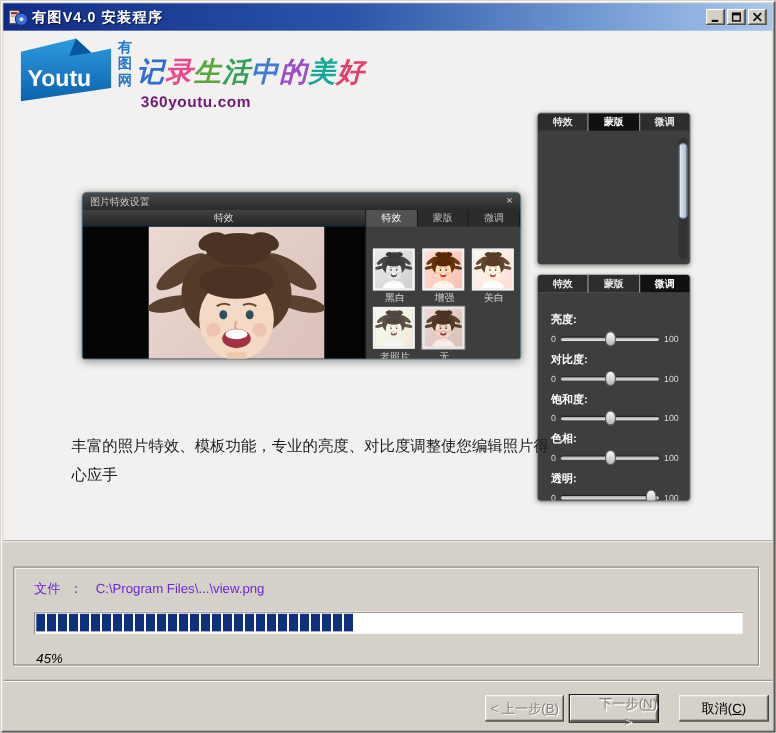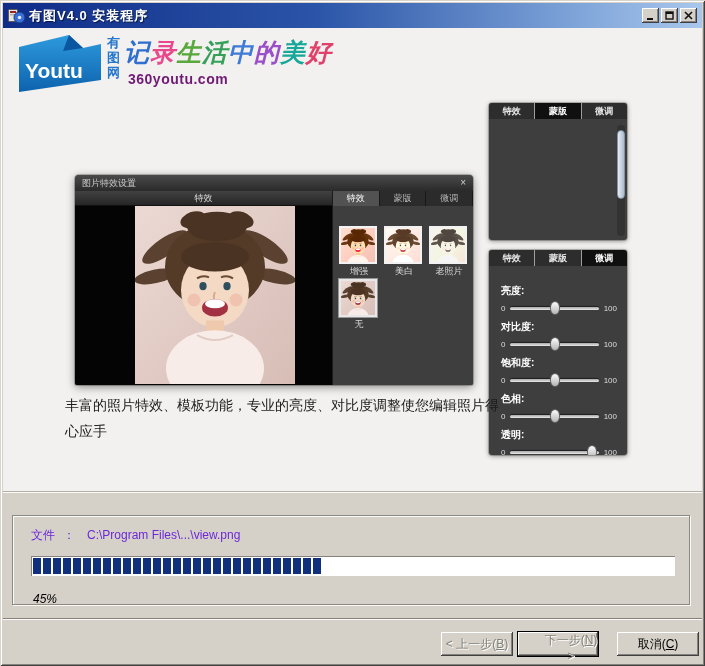--- a/index.html
+++ b/index.html
@@ -31,7 +31,7 @@
   .logo-svg { width:86px; height:62px; }
   .vertical-name { margin:2px 4px 0 4px; display:flex; flex-direction:column;
     color:#2577cc; font-size:13px; font-weight:bold; line-height:15px; font-family:"Liberation Serif",serif; }
-  .slogan-wrap { margin-top:3px; }
+  .slogan-wrap { margin-top:16px; }
   .slogan { font-family:"DejaVu Serif","Liberation Serif",serif; font-style:italic; font-weight:bold;
     font-size:25px; letter-spacing:1px; white-space:nowrap; }
   .domain { color:#701a75; font-weight:bold; font-size:14px; margin:2px 0 0 4px; letter-spacing:.5px; }

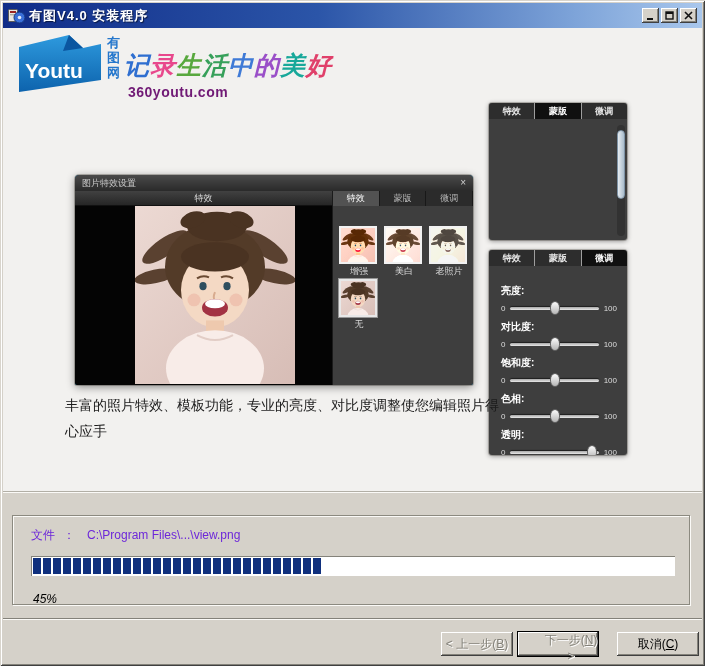--- a/index.html
+++ b/index.html
@@ -37,7 +37,7 @@
   .domain { color:#701a75; font-weight:bold; font-size:14px; margin:2px 0 0 4px; letter-spacing:.5px; }
 
   
-  .app-preview { position:absolute; left:72px; top:147px; width:398px; height:210px;
+  .app-preview { position:absolute; left:72px; top:147px; width:398px; height:151px;
     background:#0369a1; border-radius:4px 4px 2px 2px; overflow:hidden;
     box-shadow:0 2px 9px rgba(0,0,0,.45), 0 0 0 1px #bdbbb6; }
   .ap-titlebar { height:16px; background:linear-gradient(#4a4a4a,#2a2a2a);

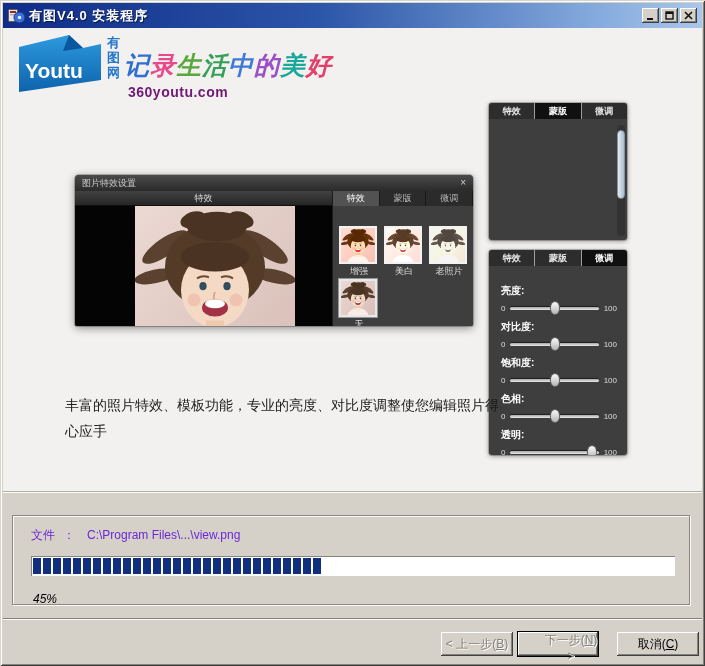--- a/index.html
+++ b/index.html
@@ -255,6 +255,14 @@
           <div class="effects-grid">
               <div class="thumb-wrap">
                 <div class="thumb">
+                  <svg viewBox="0 0 160 160" class="f-gray" preserveAspectRatio="xMidYMin slice">
+                    <use href="#girl"></use>
+                  </svg>
+                </div>
+                <div class="thumb-label">黑白</div>
+              </div>
+              <div class="thumb-wrap">
+                <div class="thumb">
                   <svg viewBox="0 0 160 160" class="f-sat" preserveAspectRatio="xMidYMin slice">
                     <use href="#girl"></use>
                   </svg>

